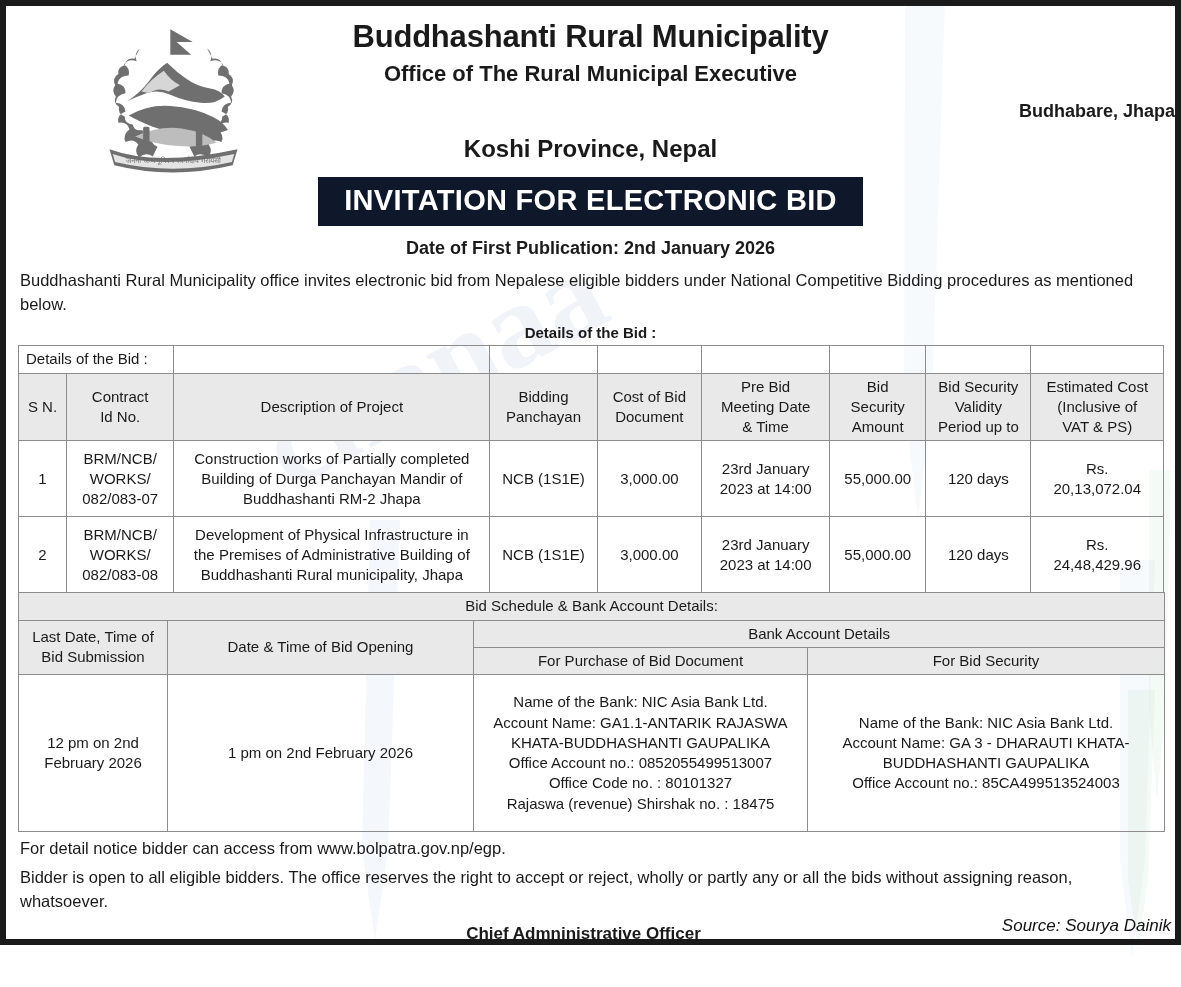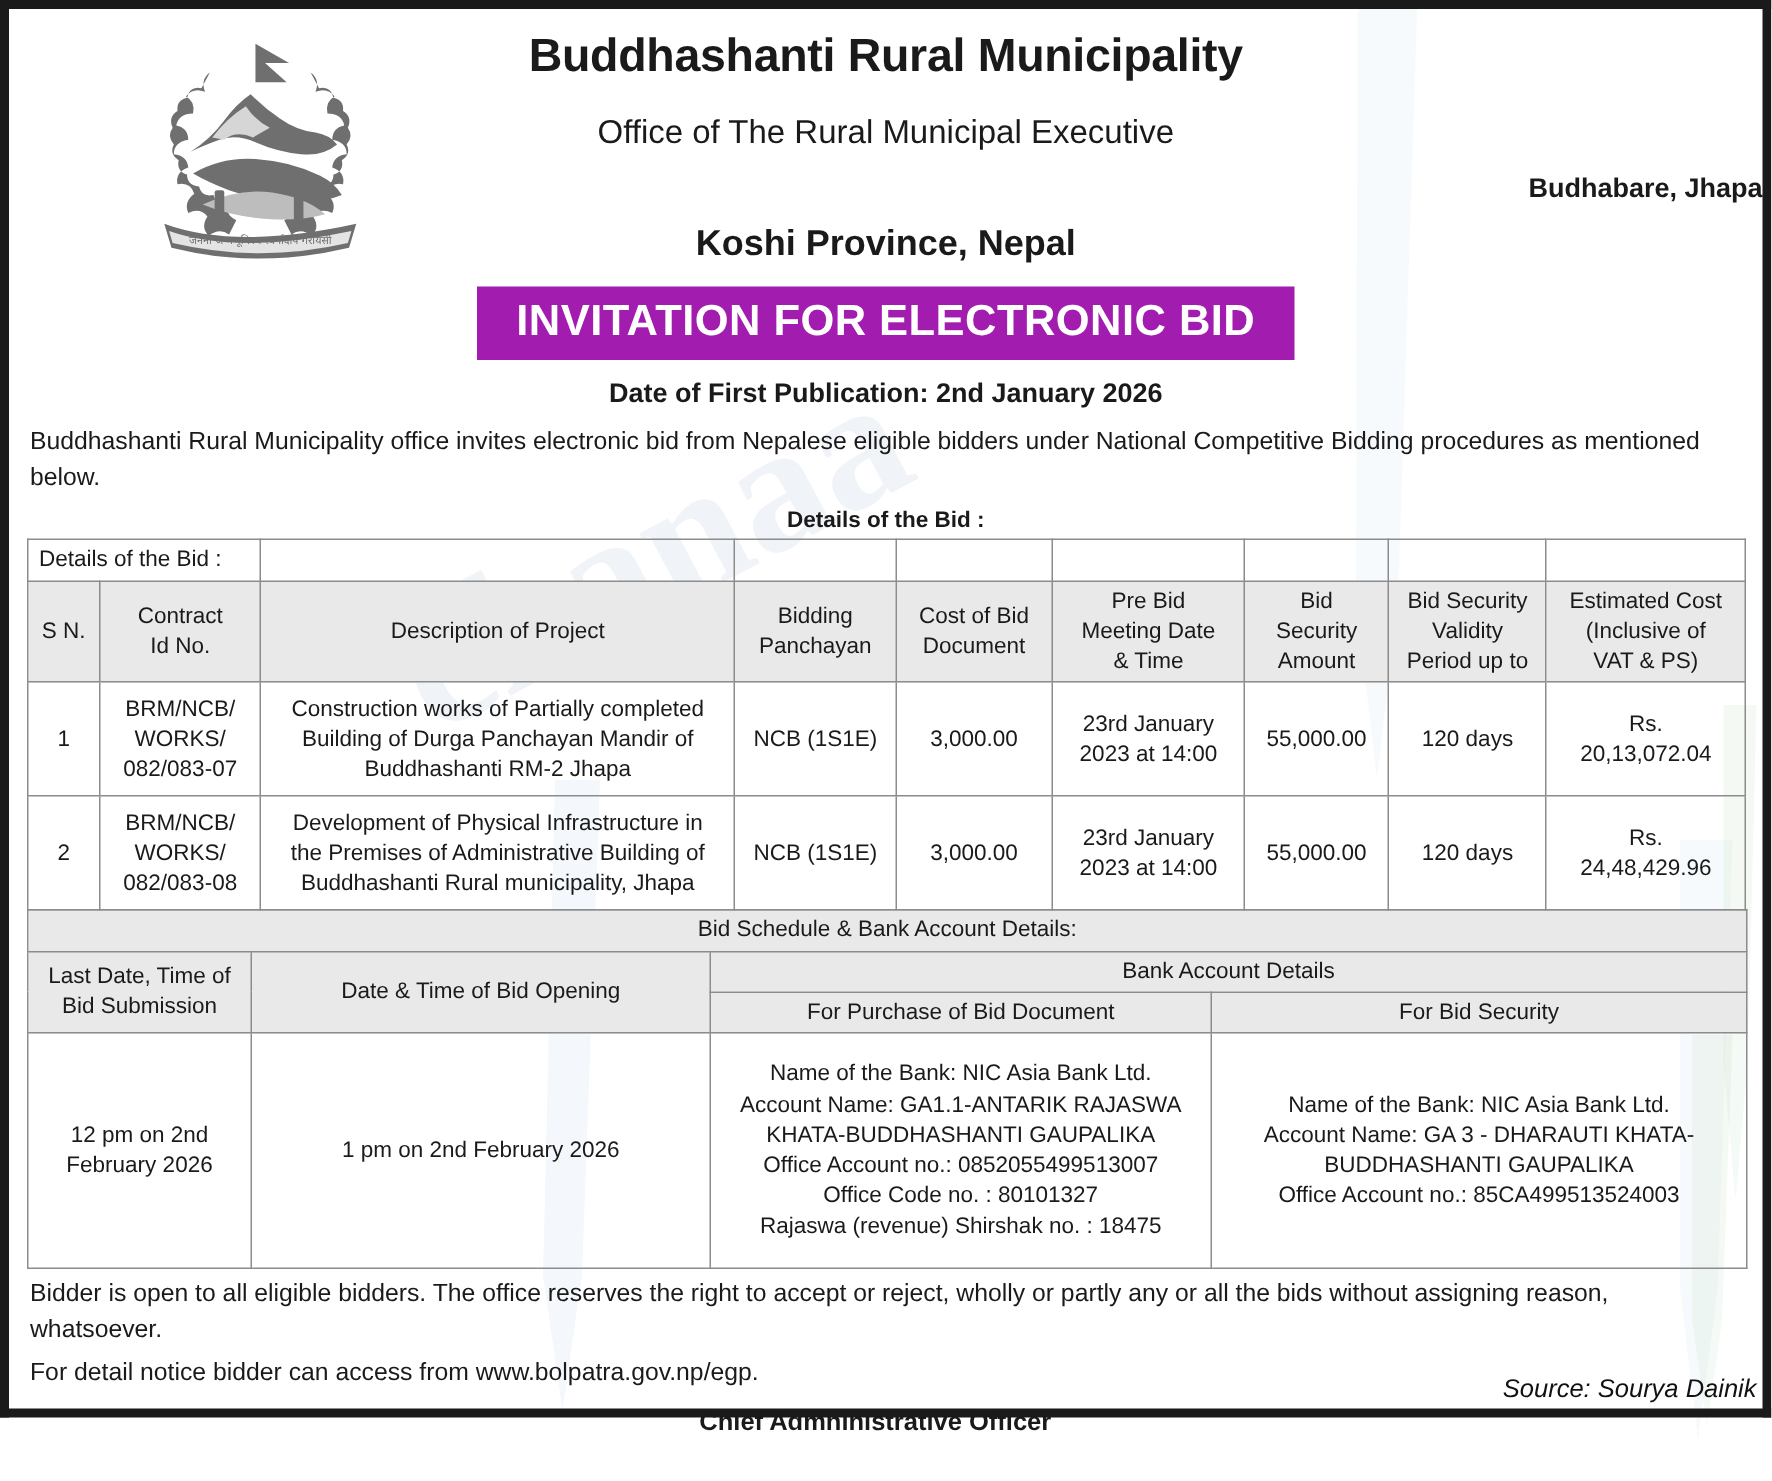--- a/index.html
+++ b/index.html
@@ -95,8 +95,8 @@
   }
   .h-sub1 {
     font-size: 22px;
-    font-weight: normal;
-    margin-top: 20px;
+    font-weight: bold;
+    margin-top: 6px;
   }
   .h-sub2 {
     font-size: 18px;

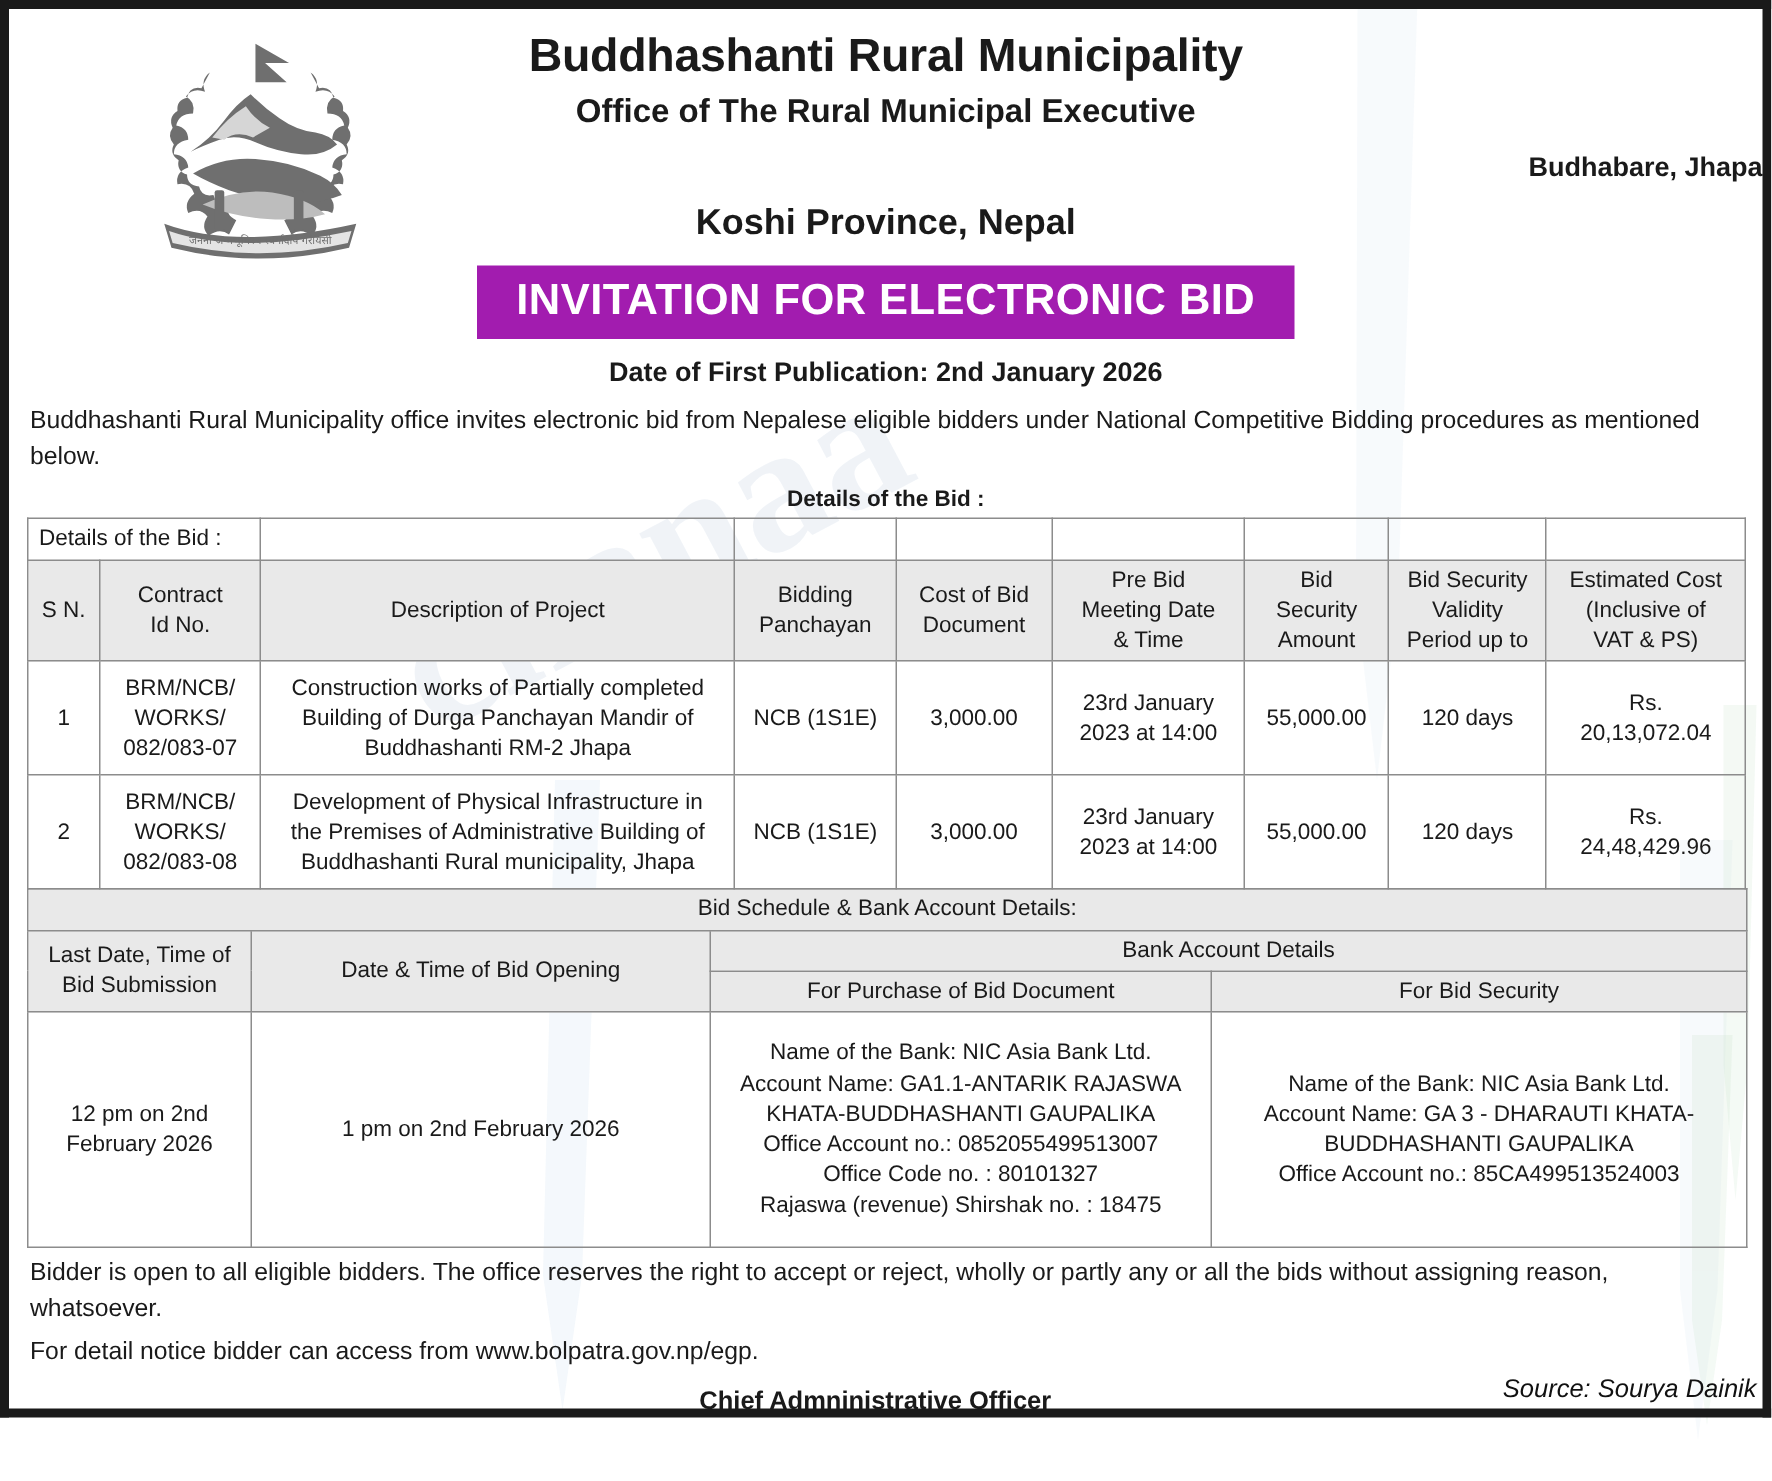--- a/index.html
+++ b/index.html
@@ -115,7 +115,7 @@
     justify-content: center;
   }
   .banner {
-    background: #a21caf;
+    background: #0f172a;
     color: #ffffff;
     font-size: 29px;
     font-weight: bold;

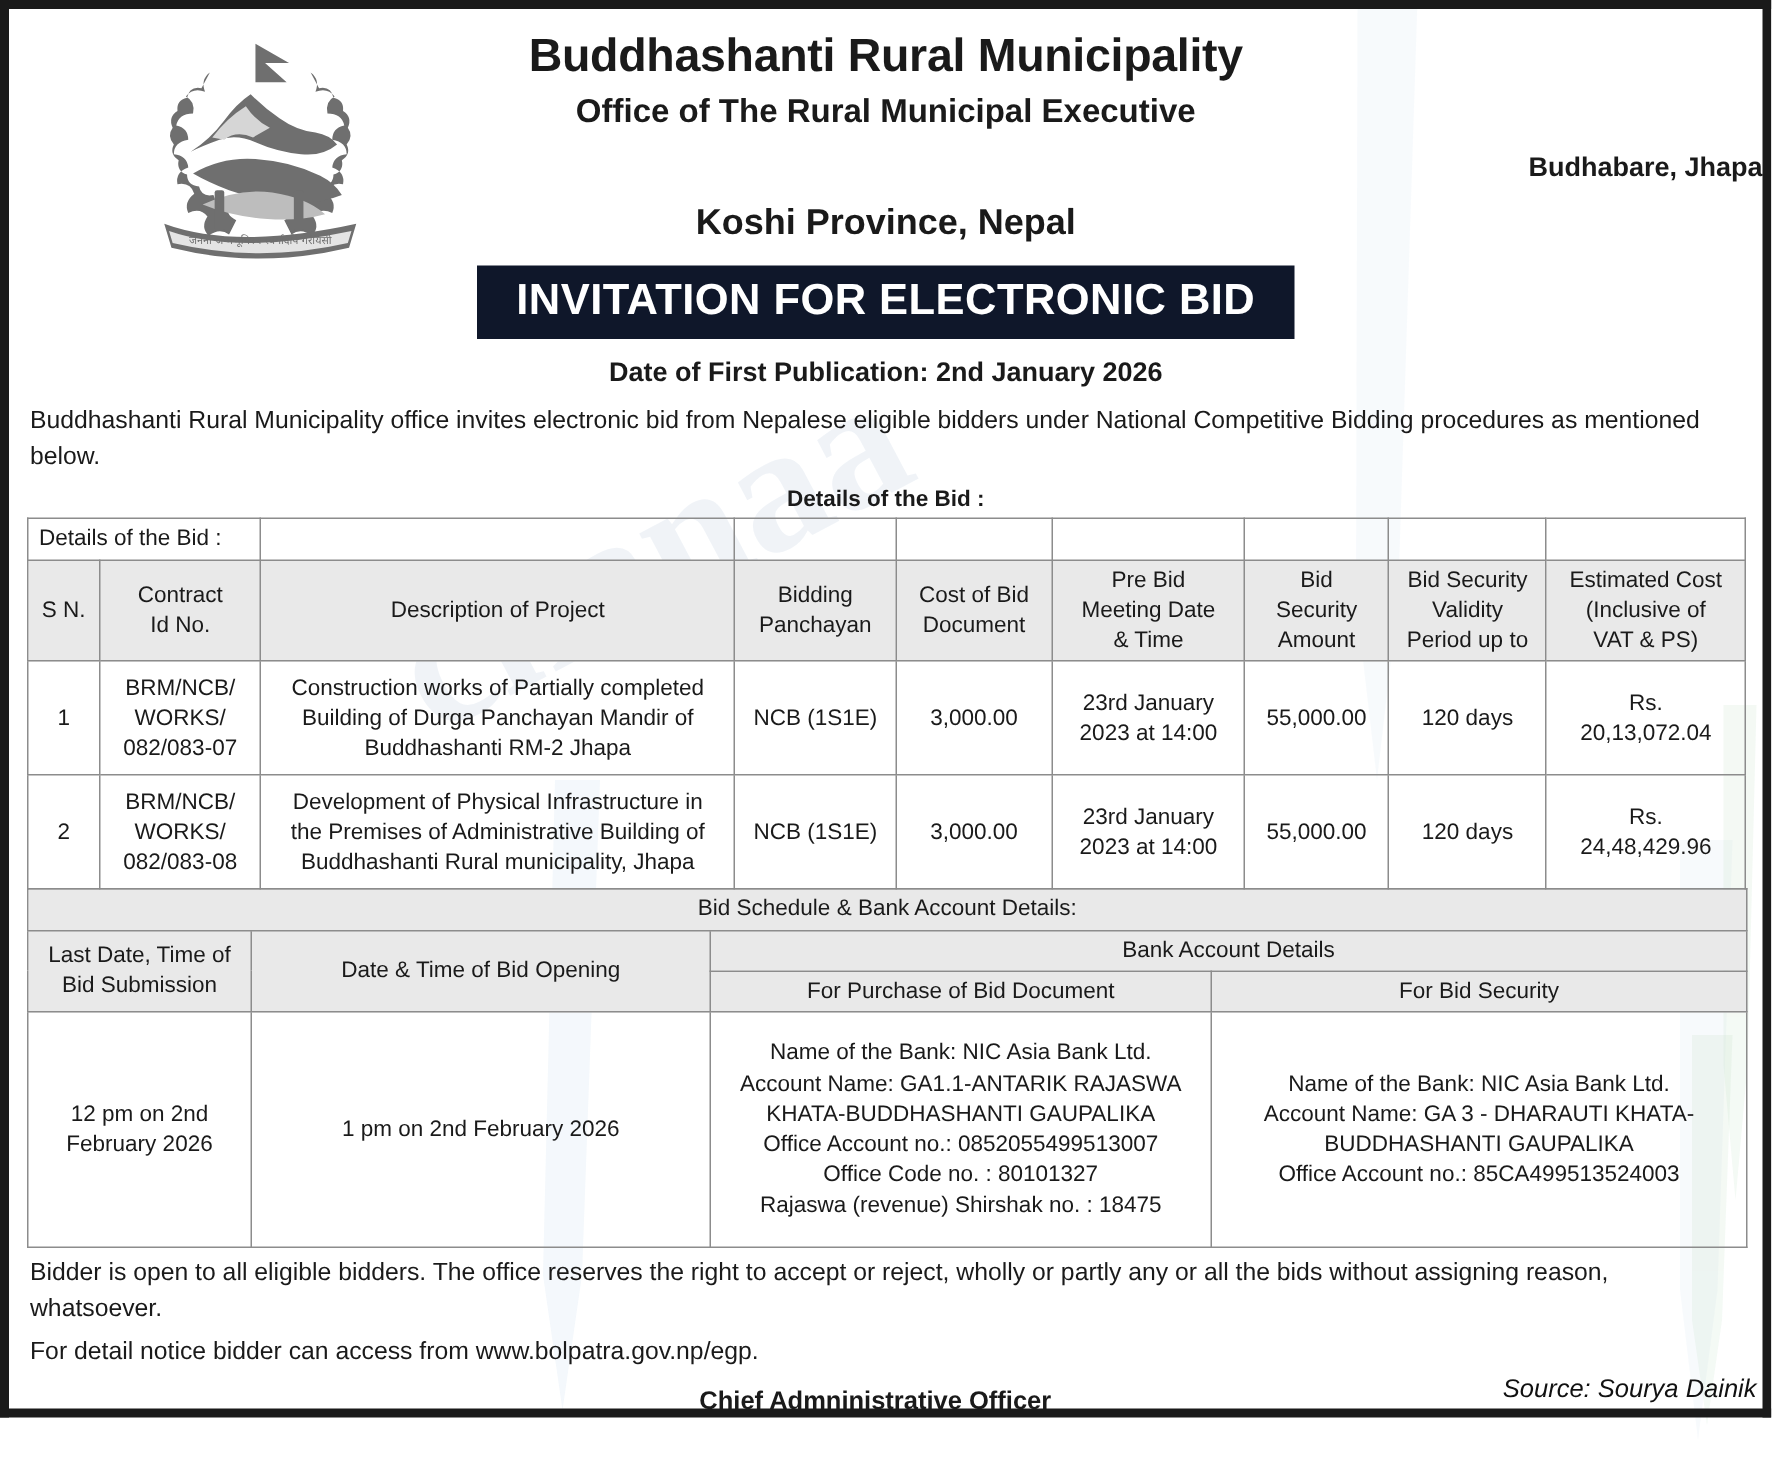--- a/index.html
+++ b/index.html
@@ -457,8 +457,8 @@
       </table>
     </div>
 
+    <div class="foot">For detail notice bidder can access from www.bolpatra.gov.np/egp.</div>
     <div class="foot">Bidder is open to all eligible bidders. The office reserves the right to accept or reject, wholly or partly any or all the bids without assigning reason, whatsoever.</div>
-    <div class="foot">For detail notice bidder can access from www.bolpatra.gov.np/egp.</div>
     <div class="signoff">Chief Admninistrative Officer</div>
 
   </div>

